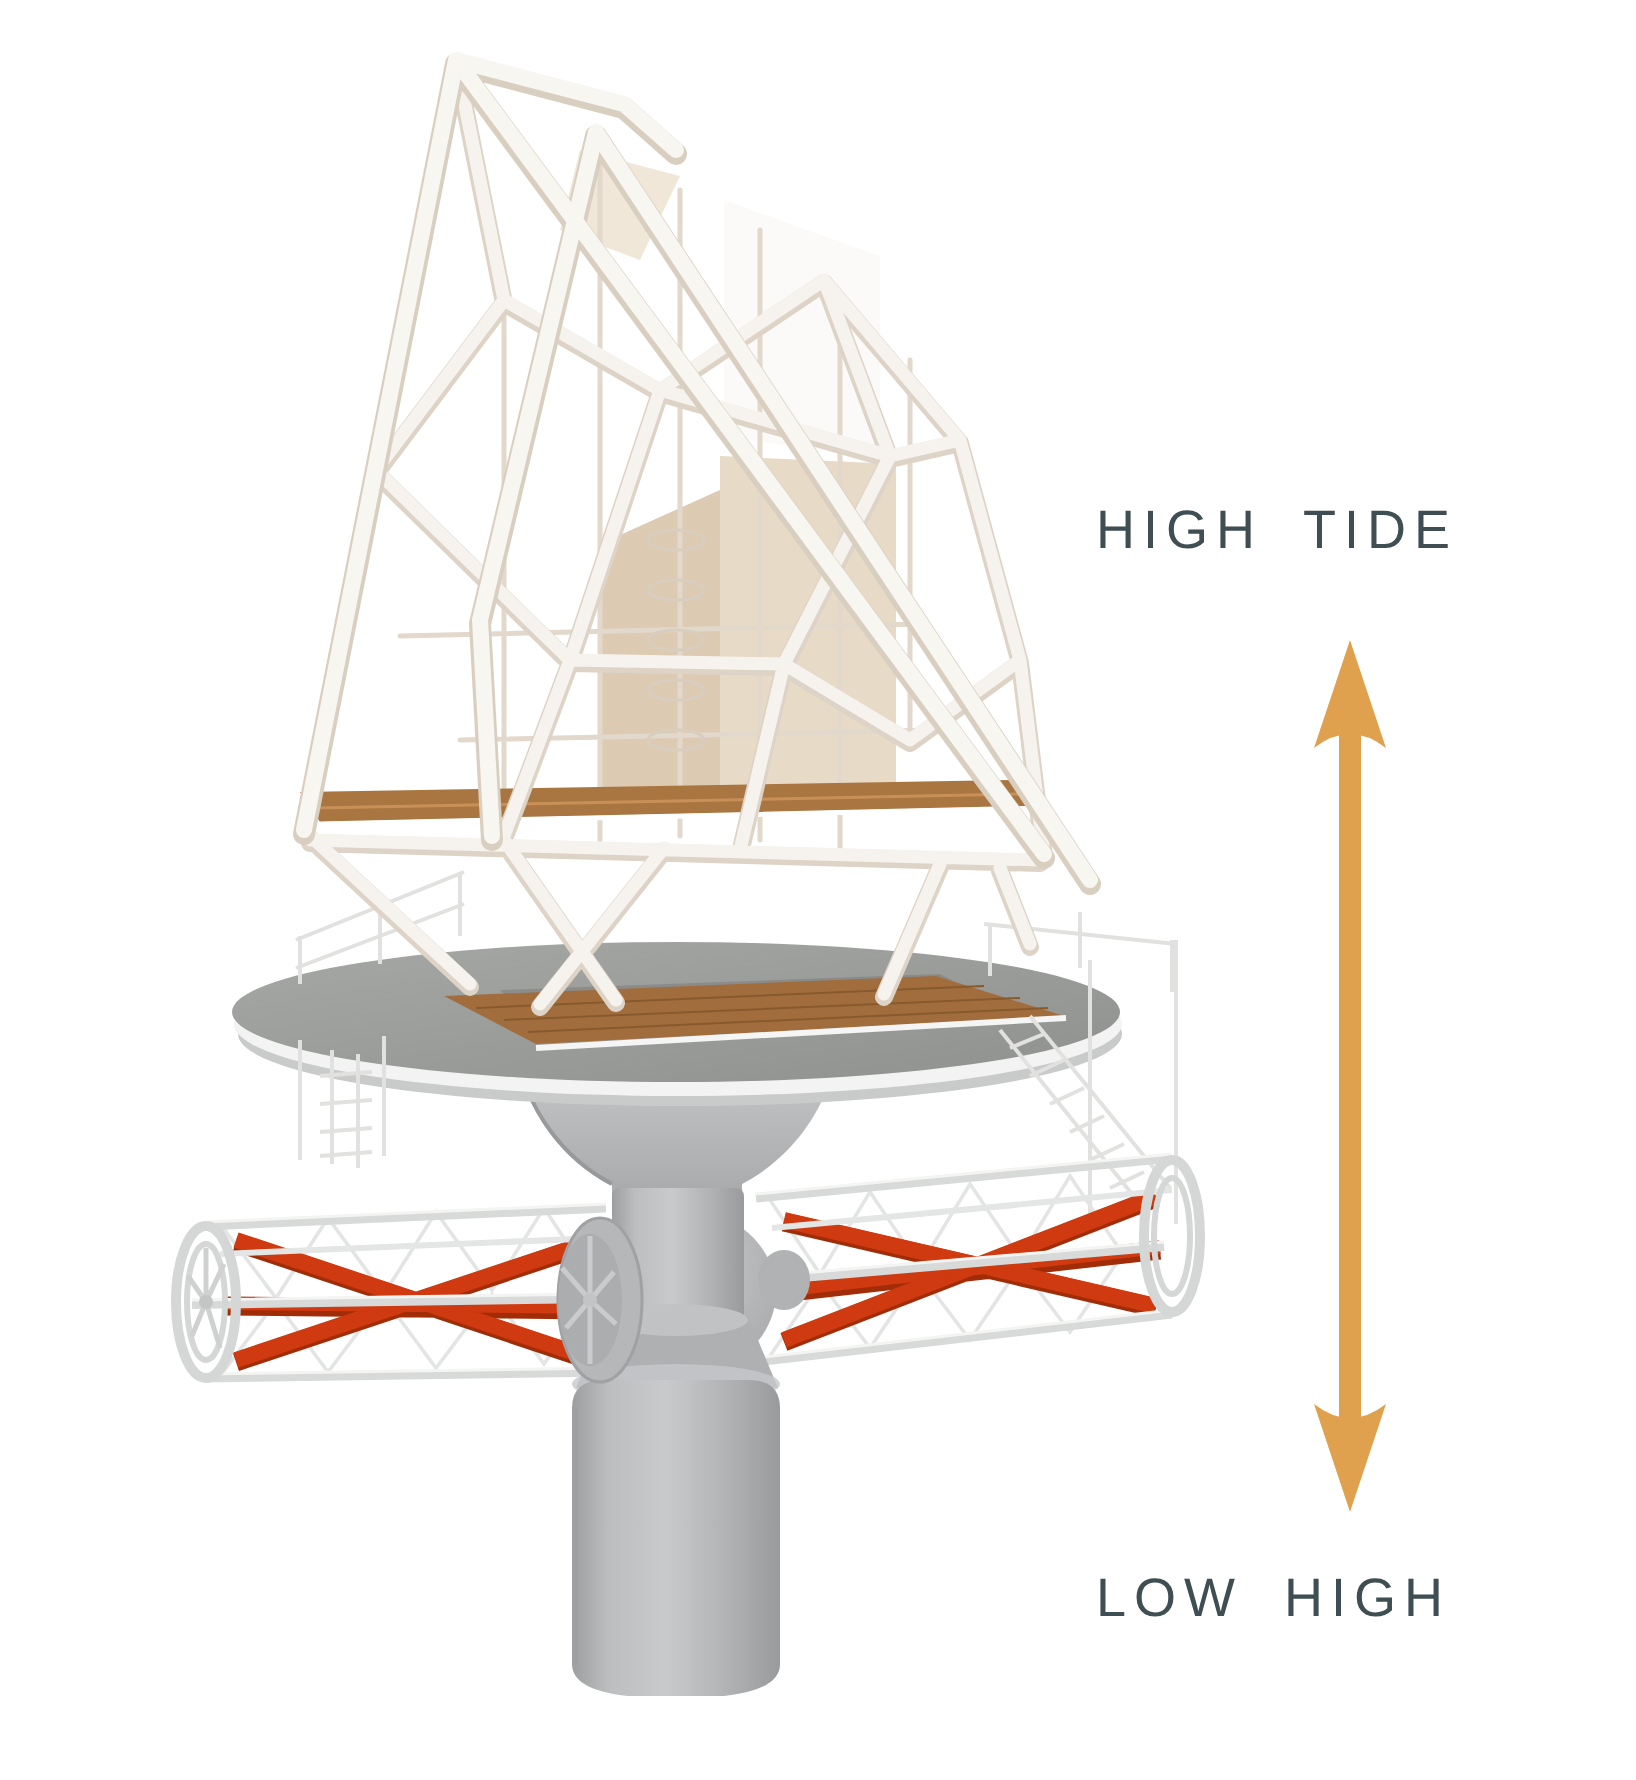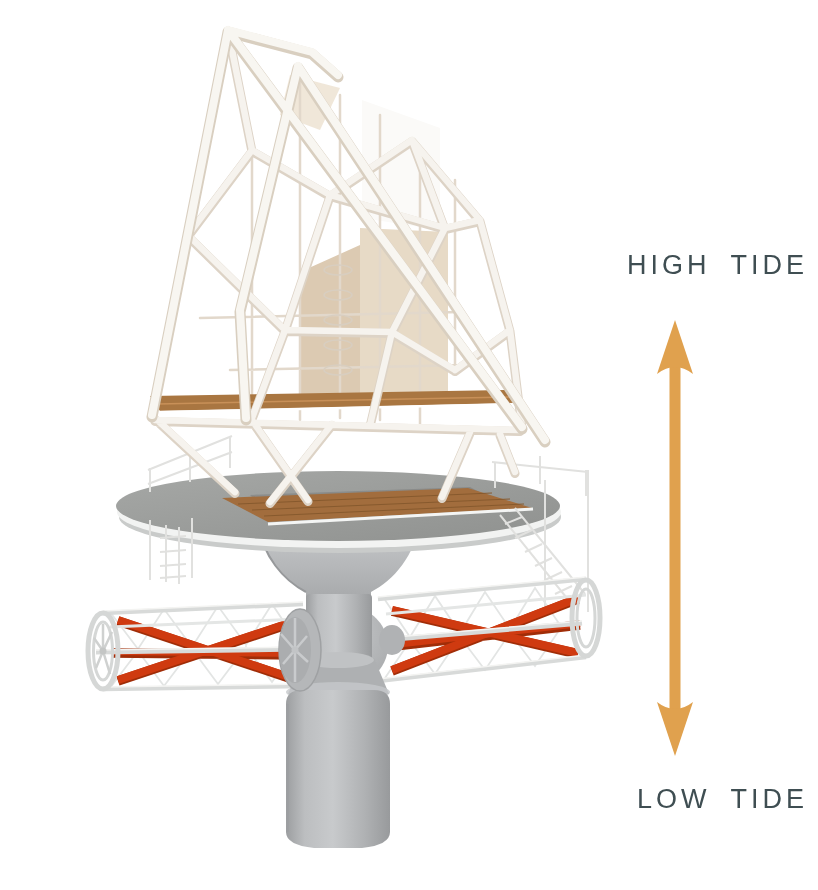--- a/index.html
+++ b/index.html
@@ -10,7 +10,7 @@
   .tide-label{
     position:absolute;
     width:260px;
-    text-align:right;
+    text-align:left;
     color:#3f4e52;
     font-size:27px;
     font-weight:400;

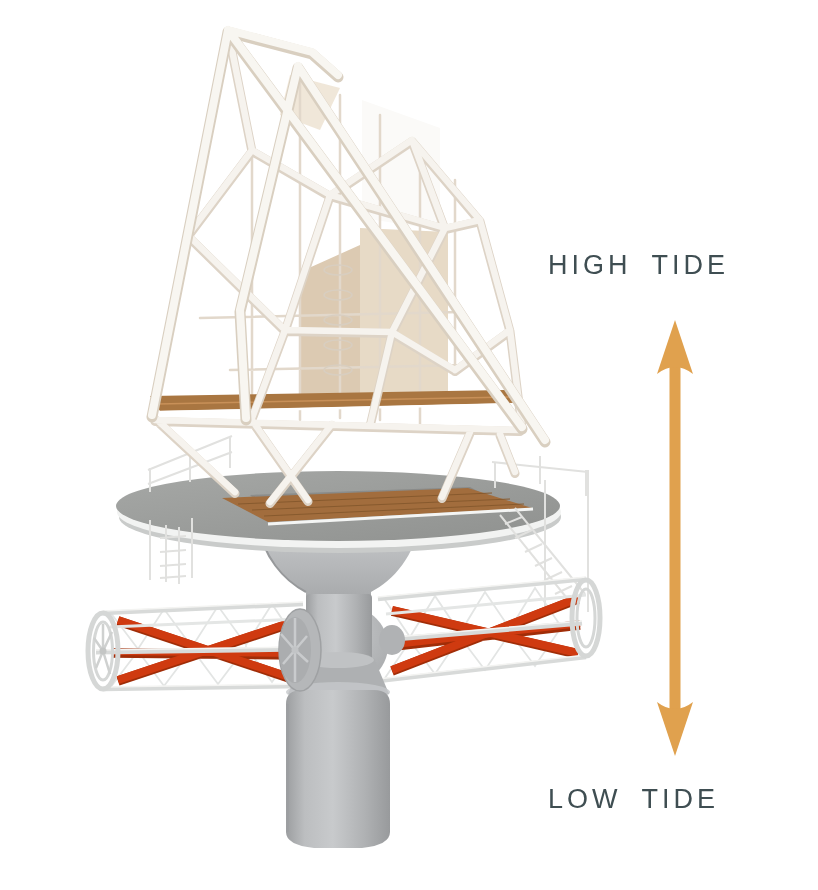--- a/index.html
+++ b/index.html
@@ -172,7 +172,7 @@
     </g>
   </svg>
 
-  <div class="tide-label label-low">LOW TIDE</div>
+  <div class="tide-label label-low">LOW HIGH</div>
 
 </div>
 

